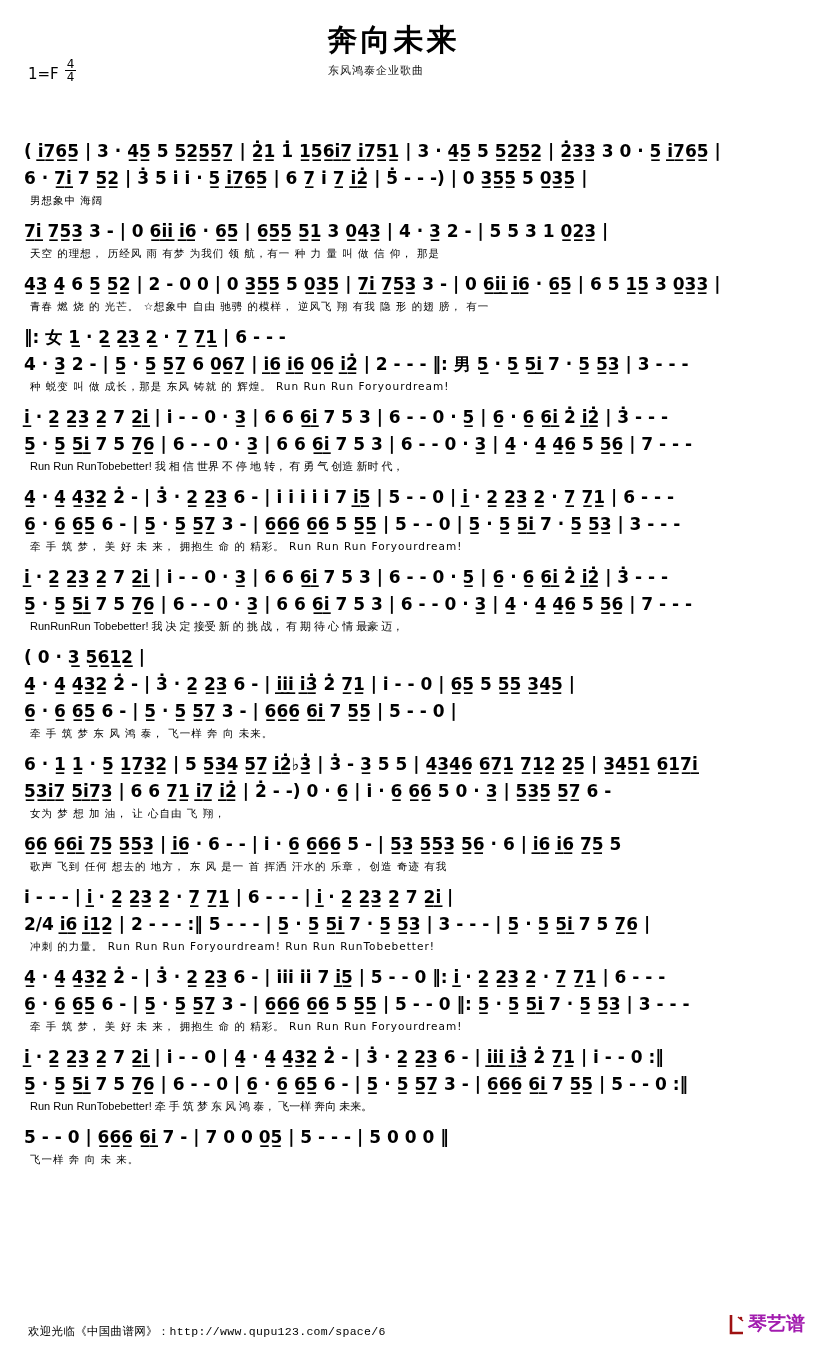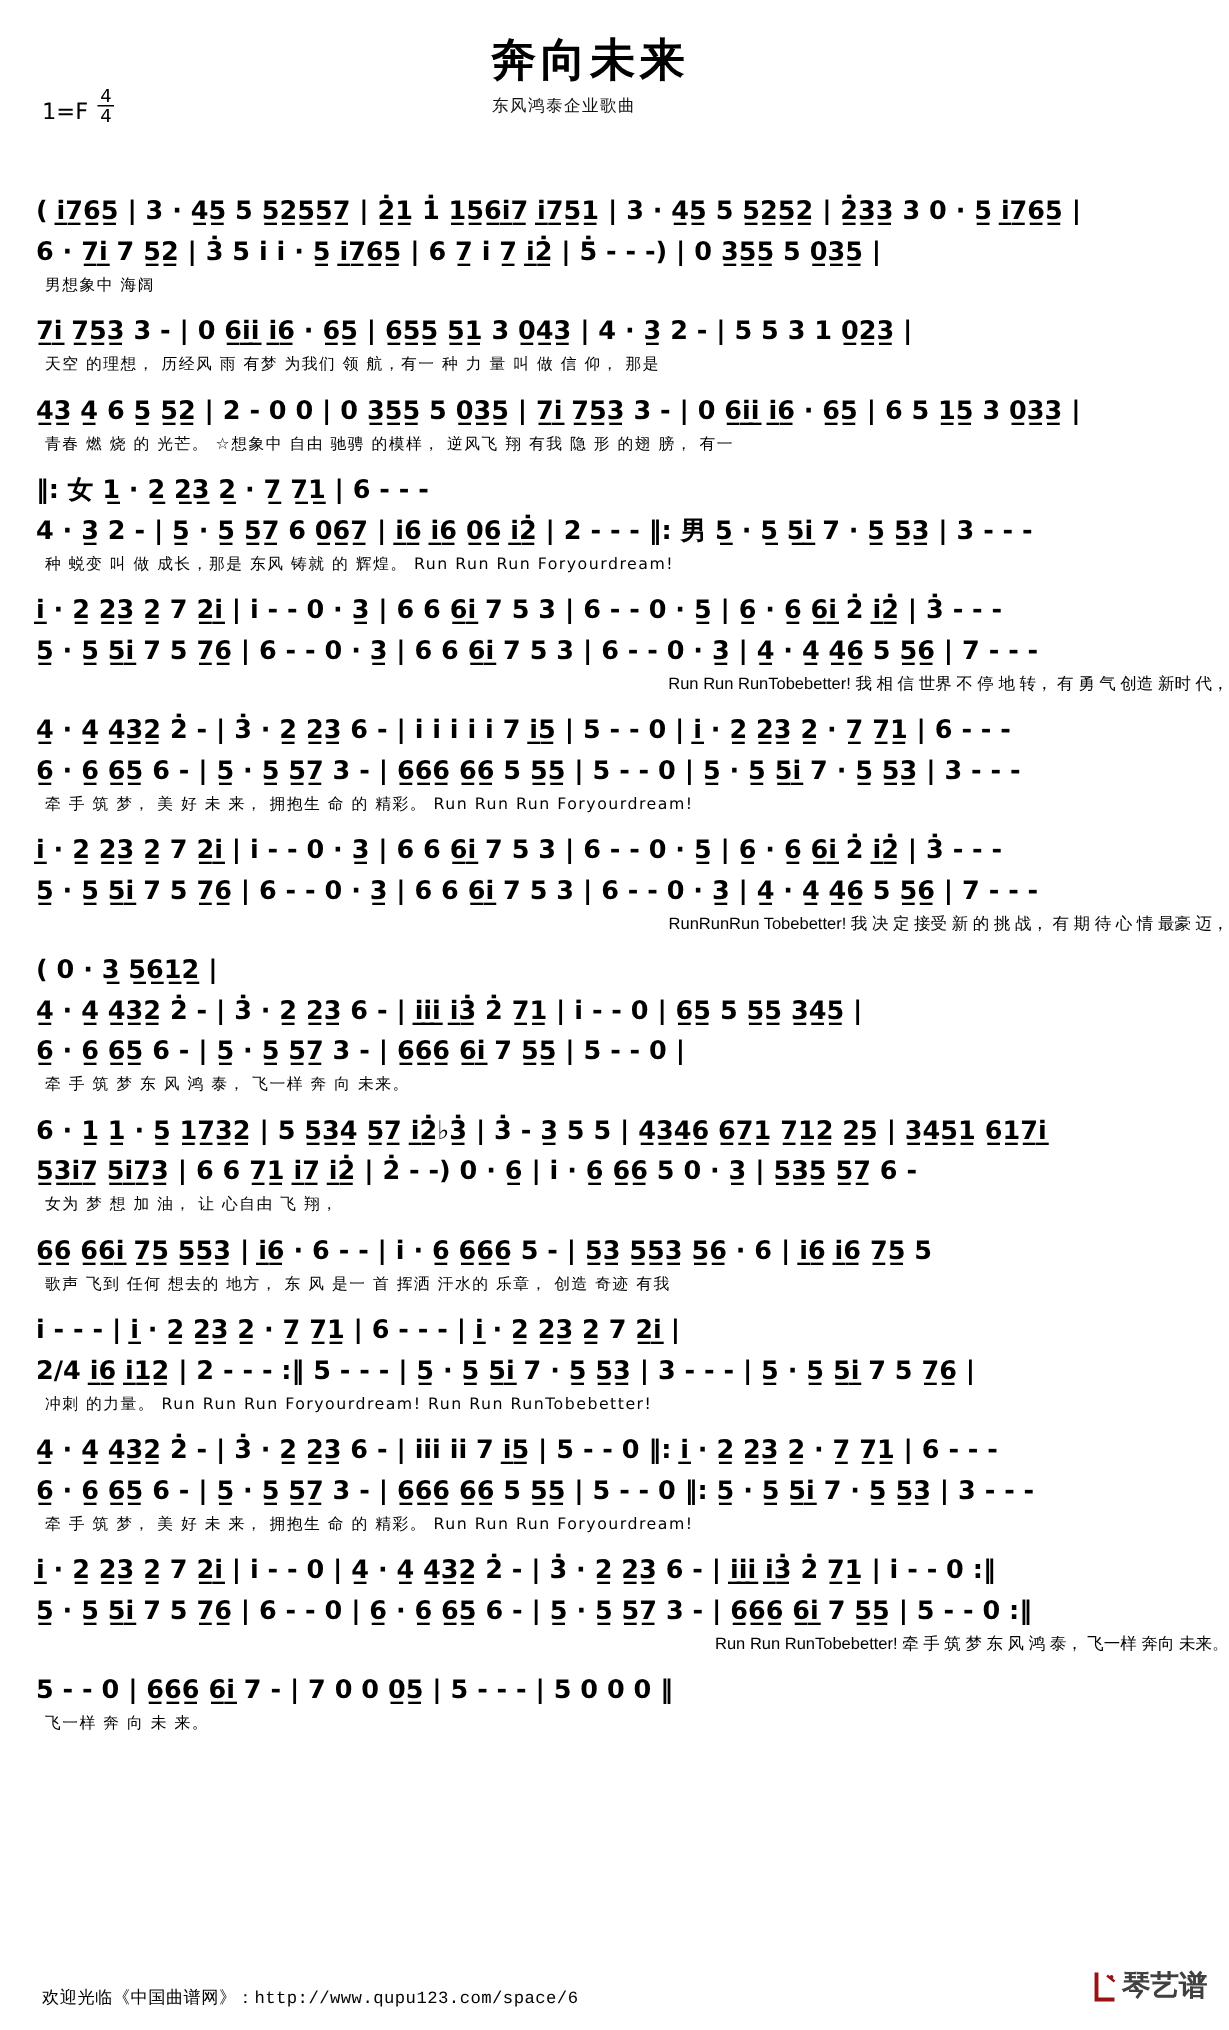--- a/index.html
+++ b/index.html
@@ -37,7 +37,7 @@
   .credits div{white-space:nowrap;}
 
   
-  .score{position:absolute;top:128px;left:0;width:819px;}
+  .score{position:absolute;top:138px;left:0;width:819px;}
 
   .staffline{
     position:relative;

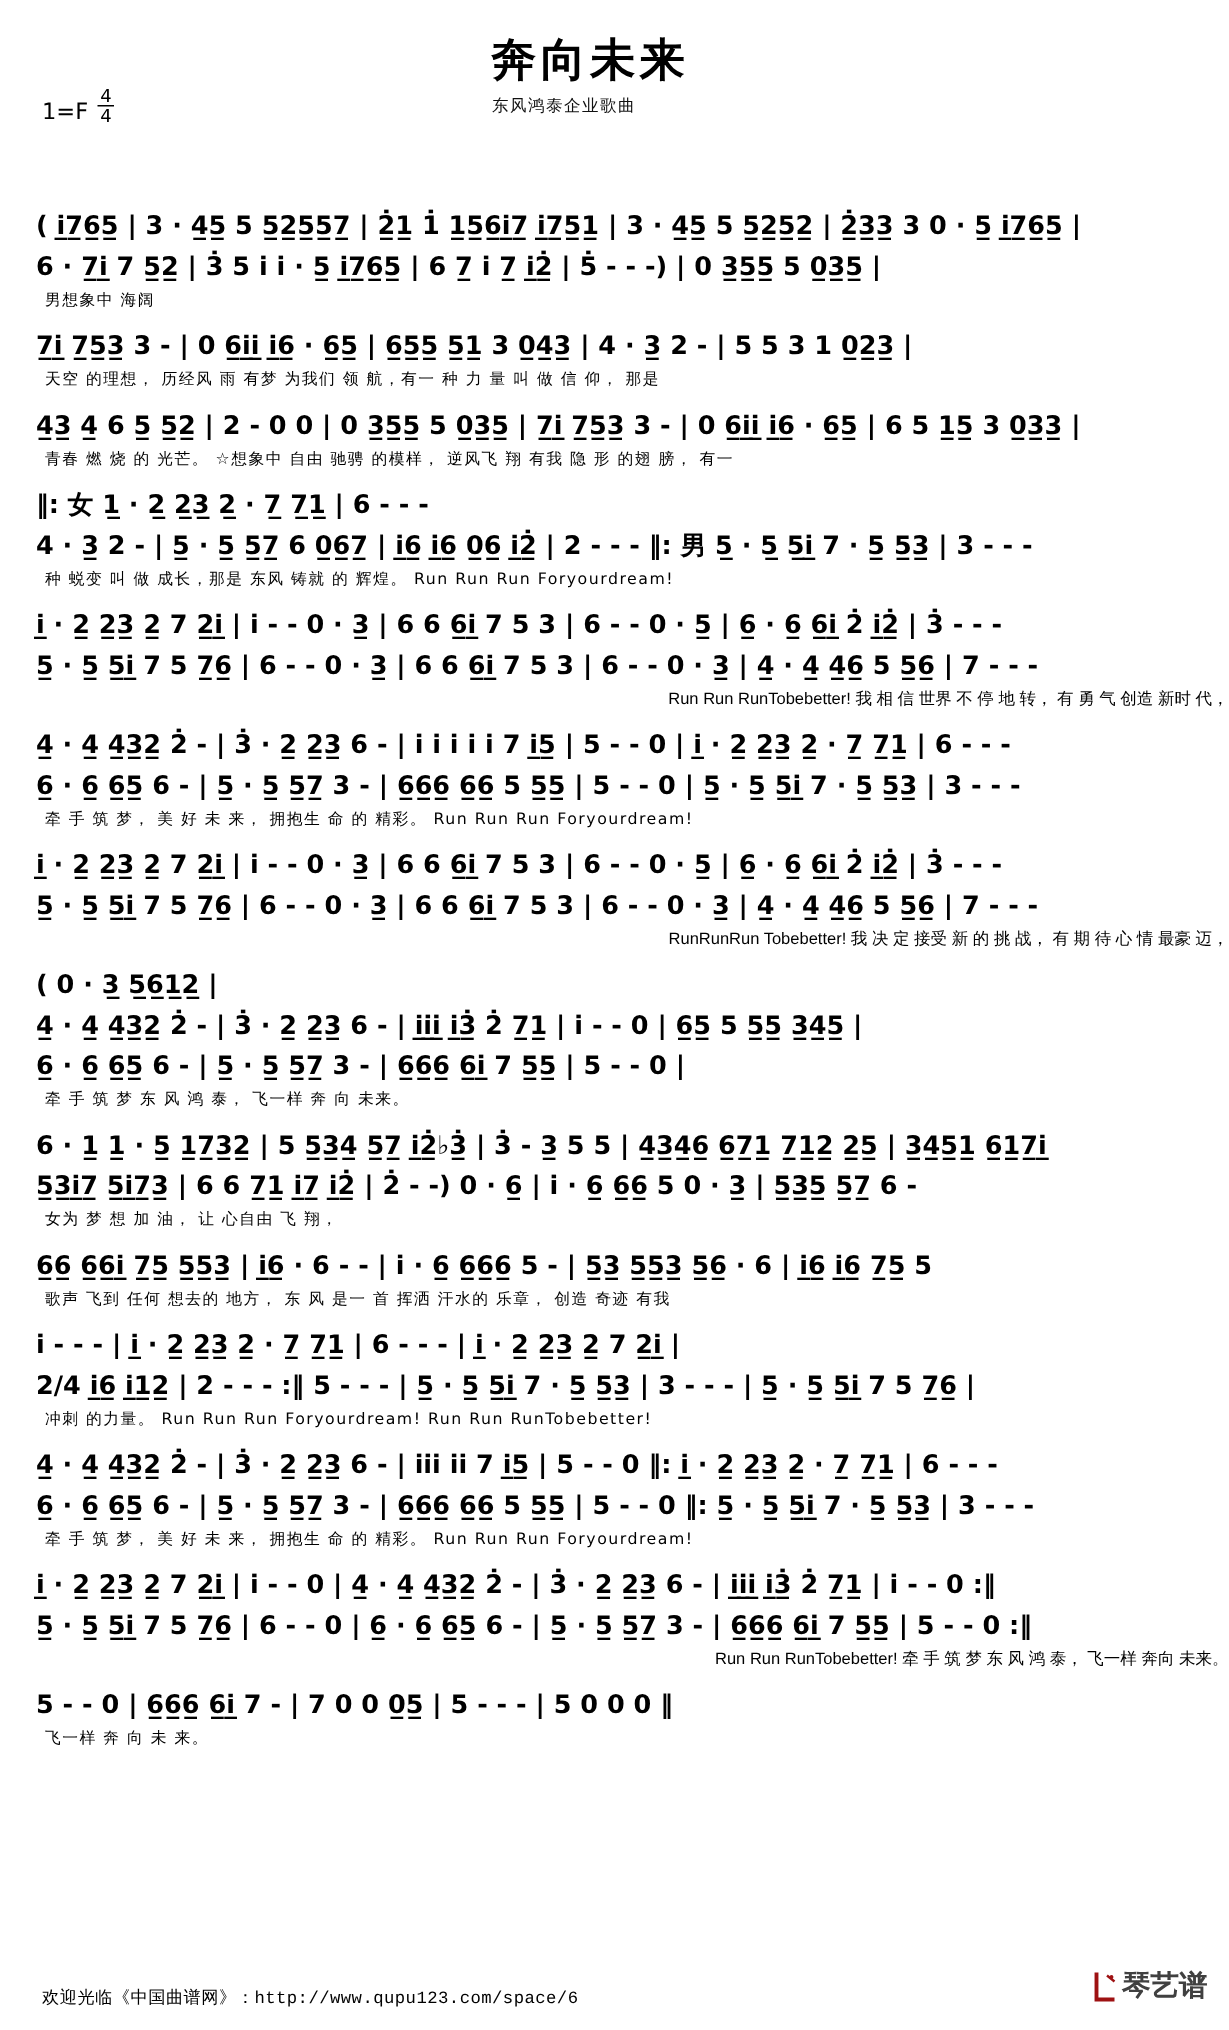--- a/index.html
+++ b/index.html
@@ -60,7 +60,7 @@
     letter-spacing:1px;
     box-sizing:border-box;
   }
-  .lyricline.latin{font-family:"Liberation Sans",sans-serif;font-size:11px;letter-spacing:0;text-align:right;}
+  .lyricline.latin{font-family:"Liberation Sans",sans-serif;font-size:11px;letter-spacing:0;}
   .spacer{height:9px;}
 
   

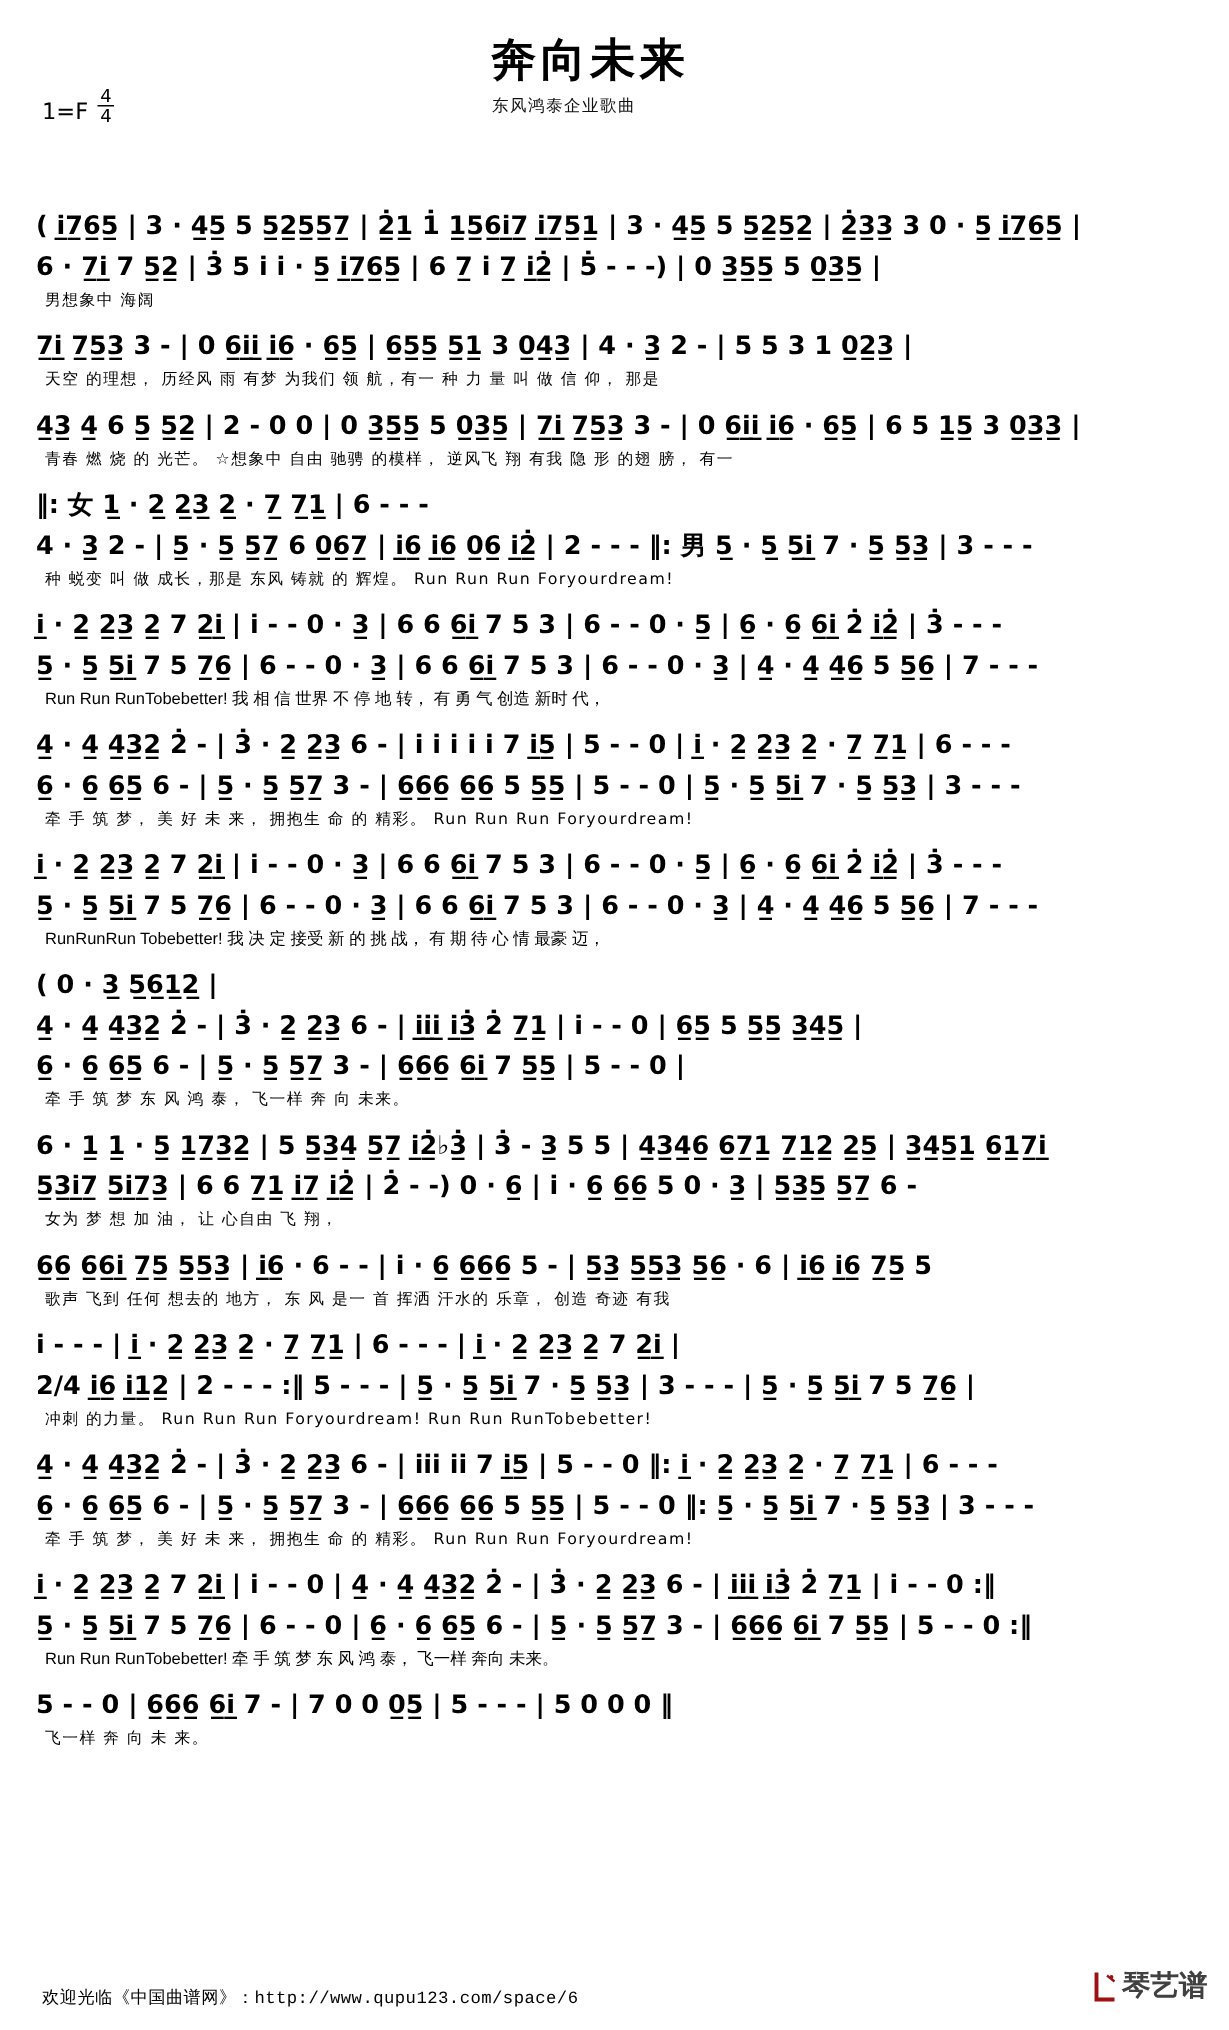--- a/index.html
+++ b/index.html
@@ -71,7 +71,7 @@
   }
   .logo{
     position:absolute;right:14px;bottom:16px;
-    color:#404040;font-weight:bold;font-size:19px;
+    color:#a21caf;font-weight:bold;font-size:19px;
     font-family:"DejaVu Sans",sans-serif;letter-spacing:0px;
     display:flex;align-items:center;gap:2px;
   }

